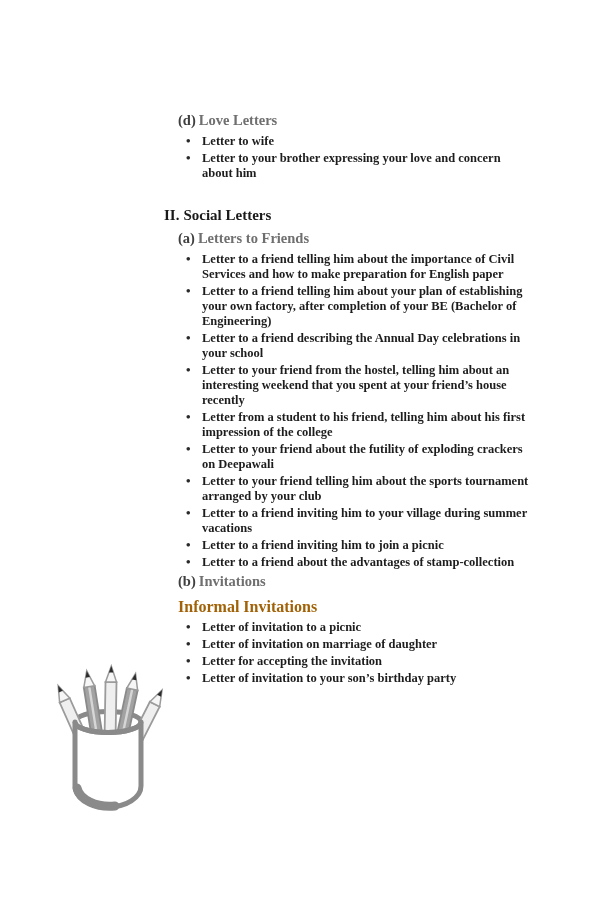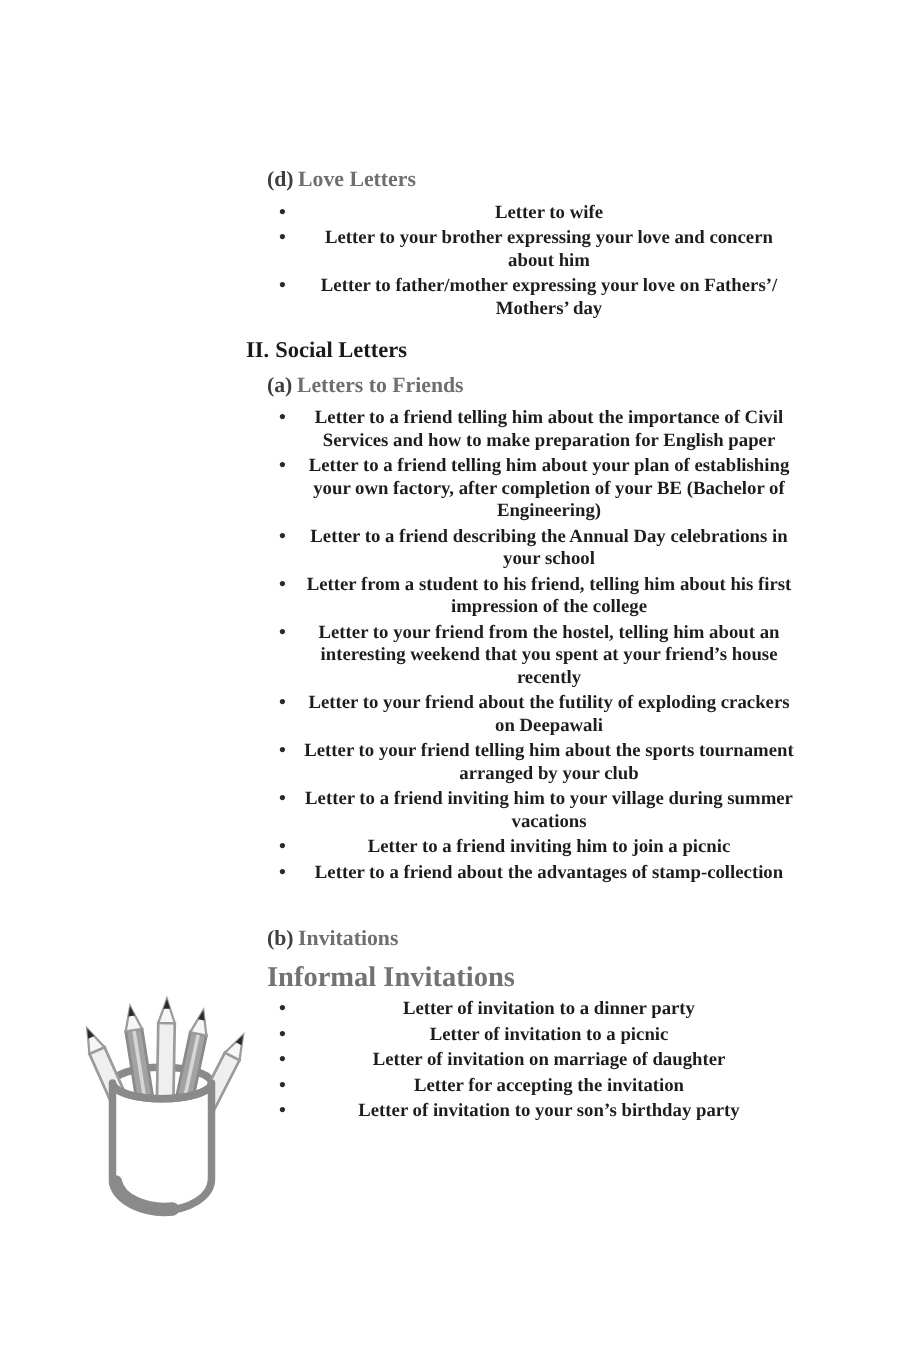--- a/index.html
+++ b/index.html
@@ -61,7 +61,6 @@
     line-height: 15px;
     font-weight: bold;
     color: #1d1d1d;
-    text-align: center;
   }
   ul.bullet-list li .bullet::before {
     content: "\2022";

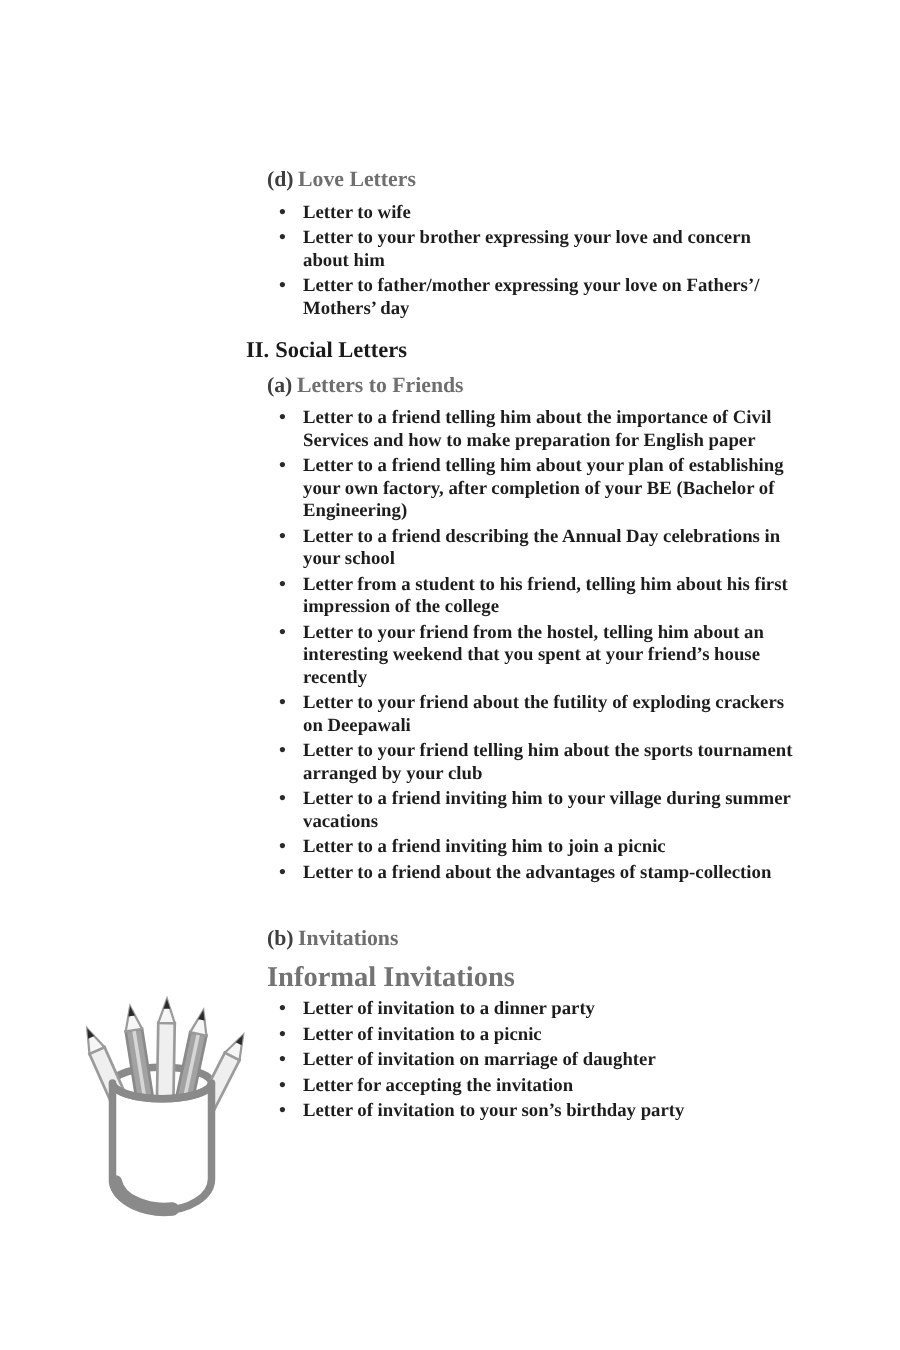--- a/index.html
+++ b/index.html
@@ -100,10 +100,6 @@
           <span class="item-text">Letter to your brother expressing your love and concern about him</span>
         </li>
 
-        <li class="bullet-item">
-          <span class="bullet"></span>
-          <span class="item-text">Letter to father/mother expressing your love on Fathers’/ Mothers’ day</span>
-        </li>
       </ul>
 
     <h2 class="main-heading">

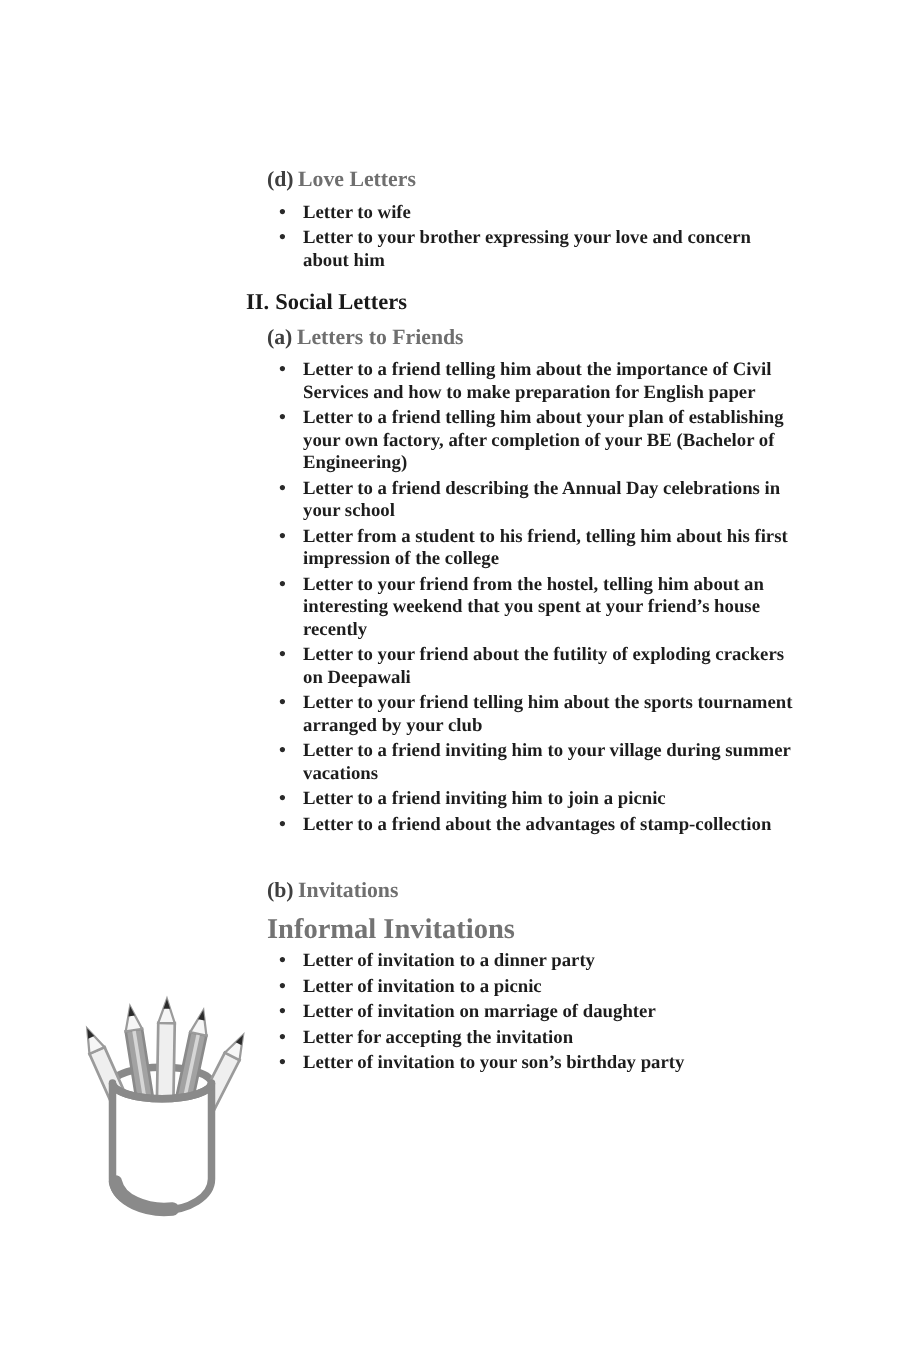--- a/index.html
+++ b/index.html
@@ -23,7 +23,7 @@
     color: #1d1d1d;
   }
   .main-heading {
-    margin: 13px 0 6px 0;
+    margin: 26px 0 6px 0;
     font-size: 15px;
     line-height: 17px;
     font-weight: bold;

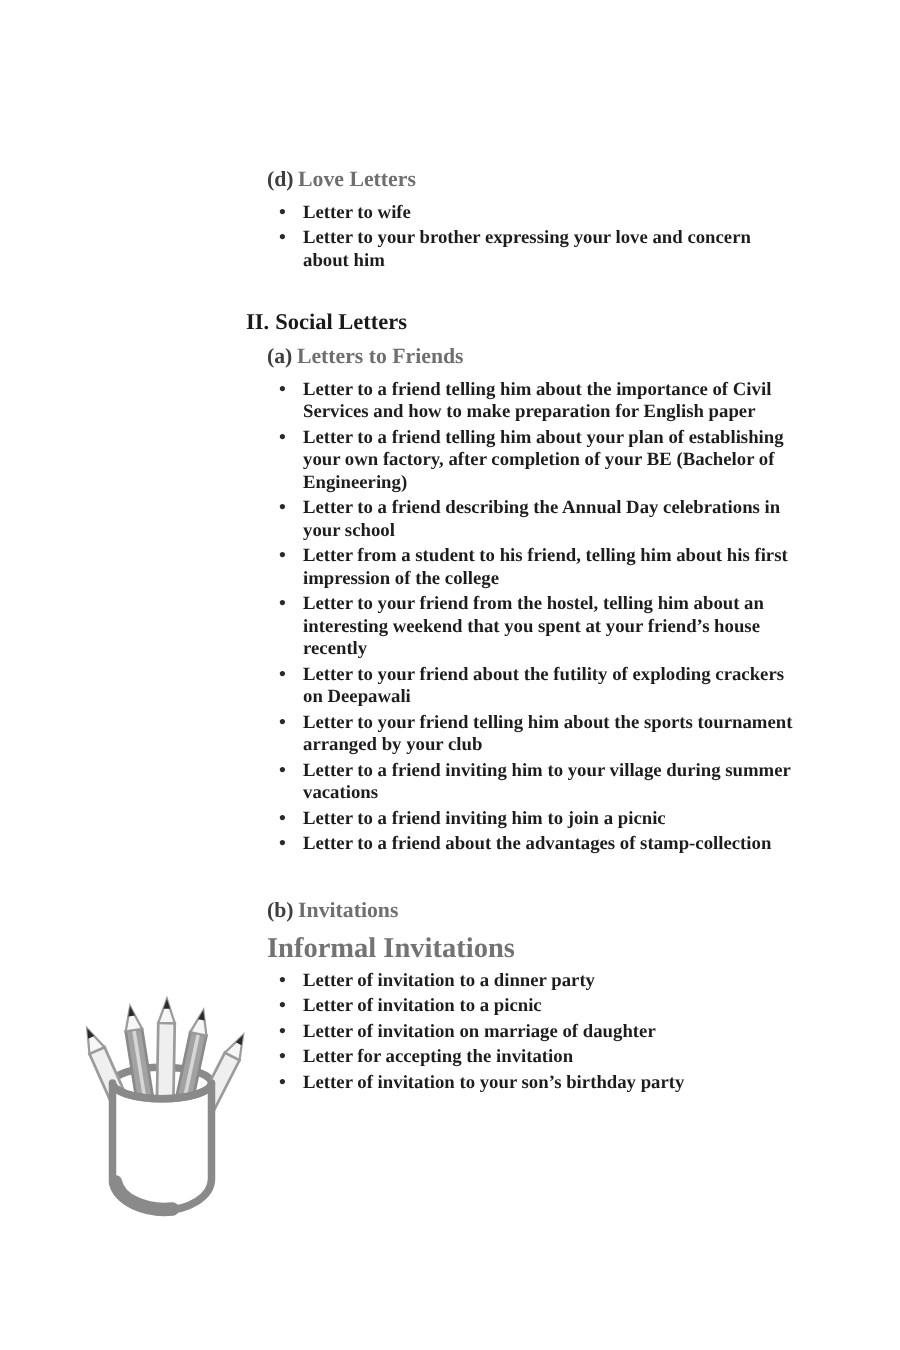--- a/index.html
+++ b/index.html
@@ -128,12 +128,12 @@
 
         <li class="bullet-item">
           <span class="bullet"></span>
+          <span class="item-text">Letter to your friend from the hostel, telling him about an interesting weekend that you spent at your friend’s house recently</span>
+        </li>
+
+        <li class="bullet-item">
+          <span class="bullet"></span>
           <span class="item-text">Letter from a student to his friend, telling him about his first impression of the college</span>
-        </li>
-
-        <li class="bullet-item">
-          <span class="bullet"></span>
-          <span class="item-text">Letter to your friend from the hostel, telling him about an interesting weekend that you spent at your friend’s house recently</span>
         </li>
 
         <li class="bullet-item">

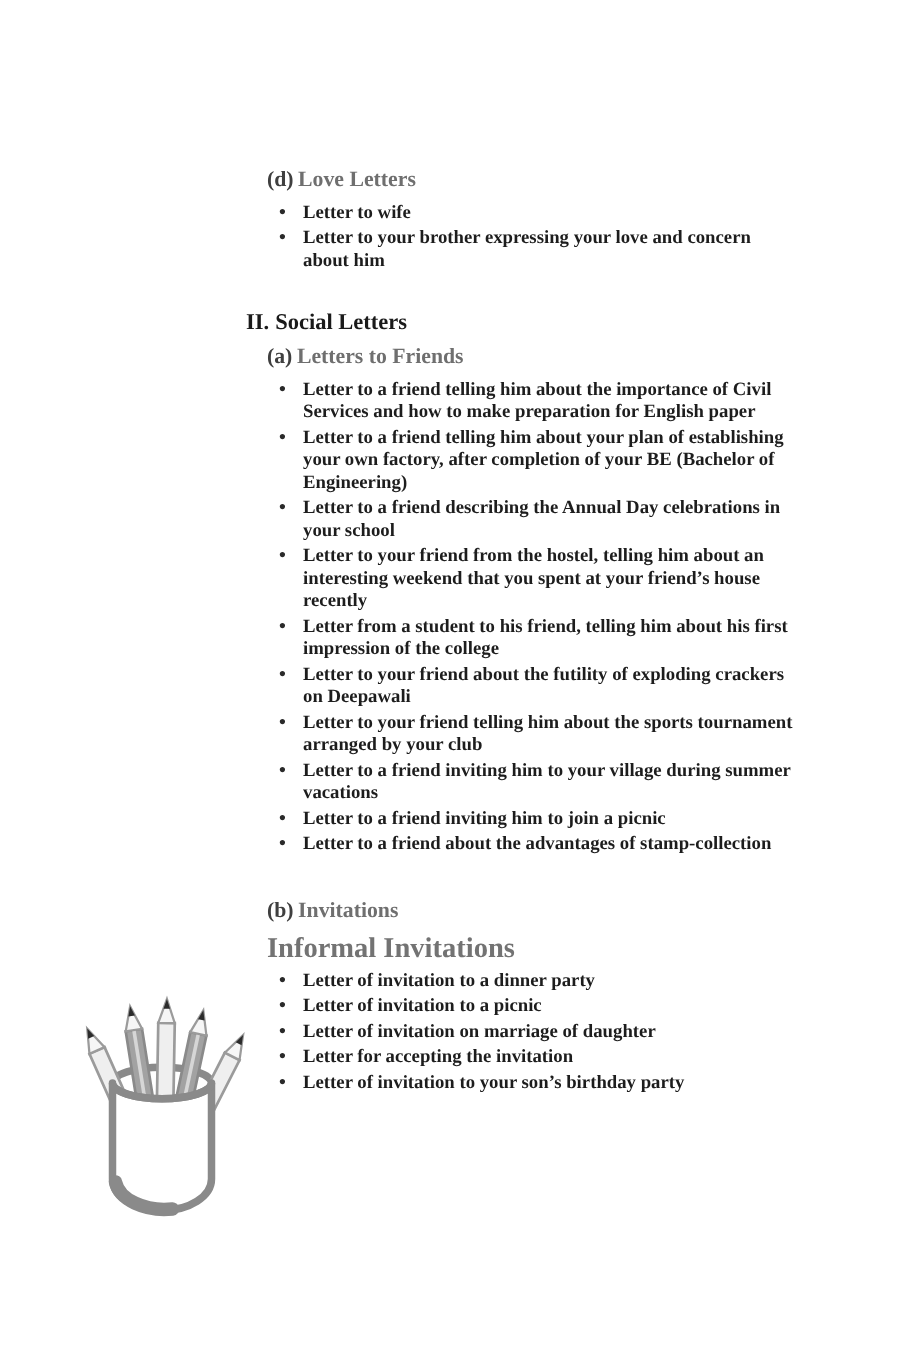--- a/index.html
+++ b/index.html
@@ -41,7 +41,7 @@
     color: #3f3f3f;
     margin-right: 3px;
   }
-  .sub-heading.spaced { margin-top: 29px; }
+  .sub-heading.spaced { margin-top: 3px; }
   .bold-heading {
     margin: 9px 0 5px 14px;
     font-size: 19px;

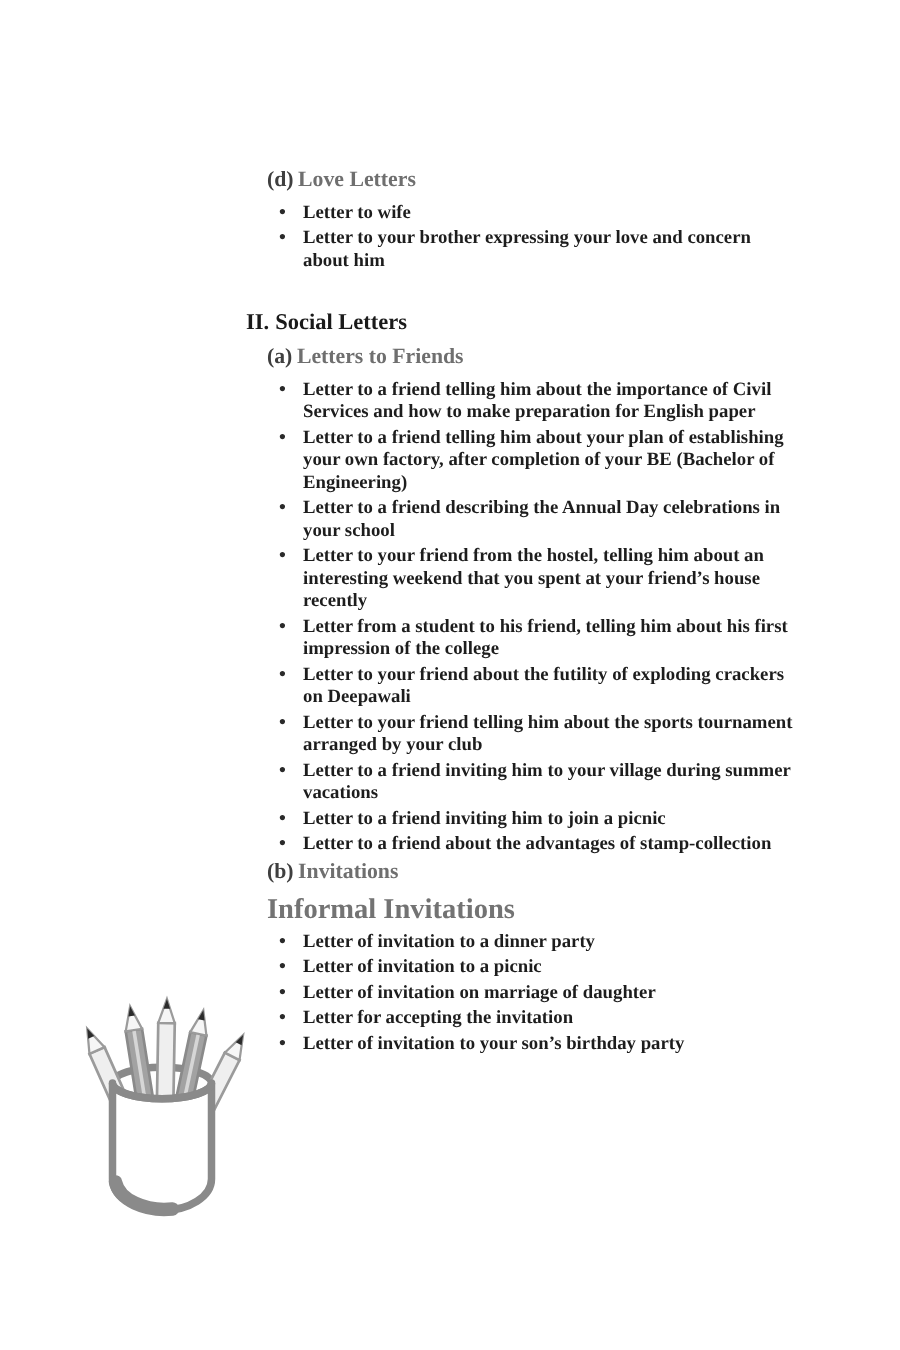--- a/index.html
+++ b/index.html
@@ -44,10 +44,10 @@
   .sub-heading.spaced { margin-top: 3px; }
   .bold-heading {
     margin: 9px 0 5px 14px;
-    font-size: 19px;
+    font-size: 16px;
     line-height: 16px;
     font-weight: bold;
-    color: #737373;
+    color: #a16207;
   }
   ul.bullet-list {
     list-style: none;

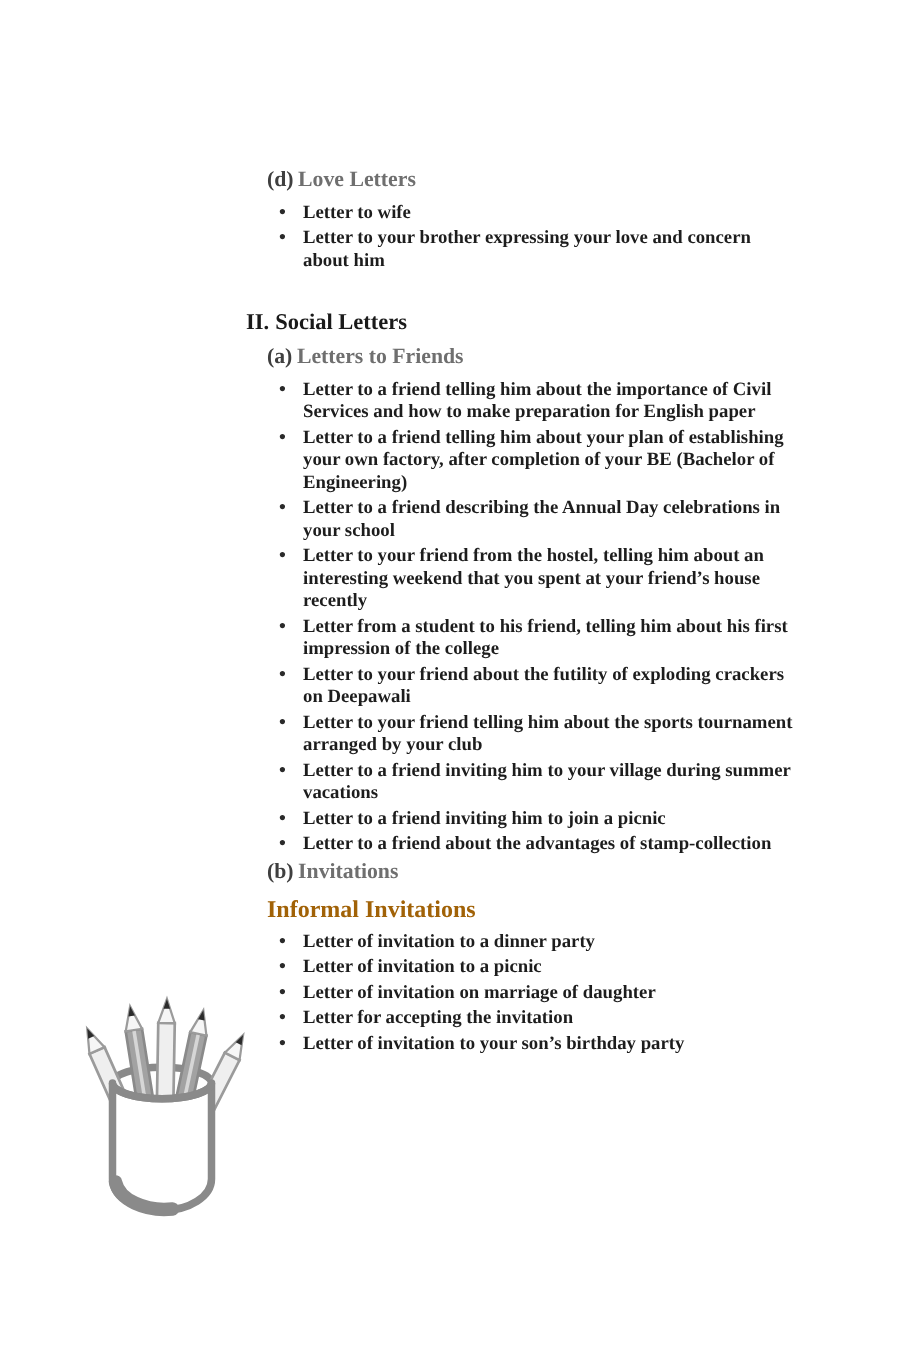--- a/index.html
+++ b/index.html
@@ -171,10 +171,6 @@
     <h4 class="bold-heading">Informal Invitations</h4>
     <ul class="bullet-list">
 
-        <li class="bullet-item">
-          <span class="bullet"></span>
-          <span class="item-text">Letter of invitation to a dinner party</span>
-        </li>
 
         <li class="bullet-item">
           <span class="bullet"></span>

